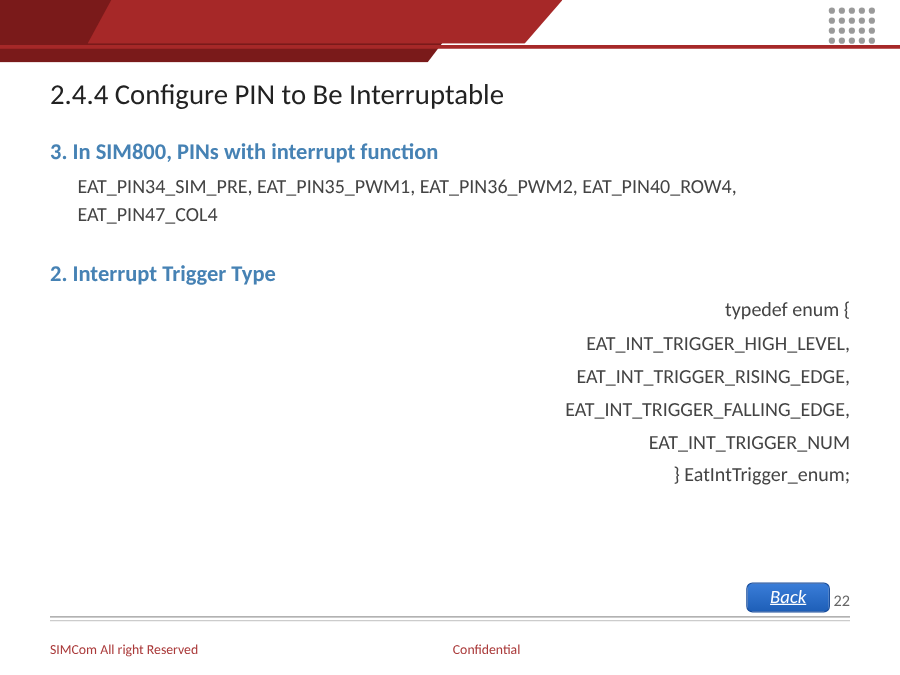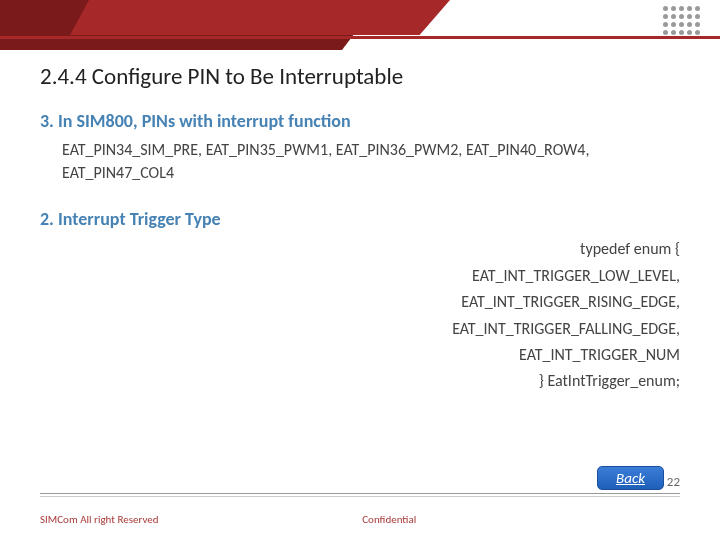--- a/index.html
+++ b/index.html
@@ -174,6 +174,7 @@
   <div class="sec-head">2. Interrupt Trigger Type</div>
   <div class="code-block">
     <div>typedef enum {</div>
+    <div class="code-indent">EAT_INT_TRIGGER_HIGH_LEVEL,</div>
     <div class="code-indent">EAT_INT_TRIGGER_LOW_LEVEL,</div>
     <div class="code-indent">EAT_INT_TRIGGER_RISING_EDGE,</div>
     <div class="code-indent">EAT_INT_TRIGGER_FALLING_EDGE,</div>

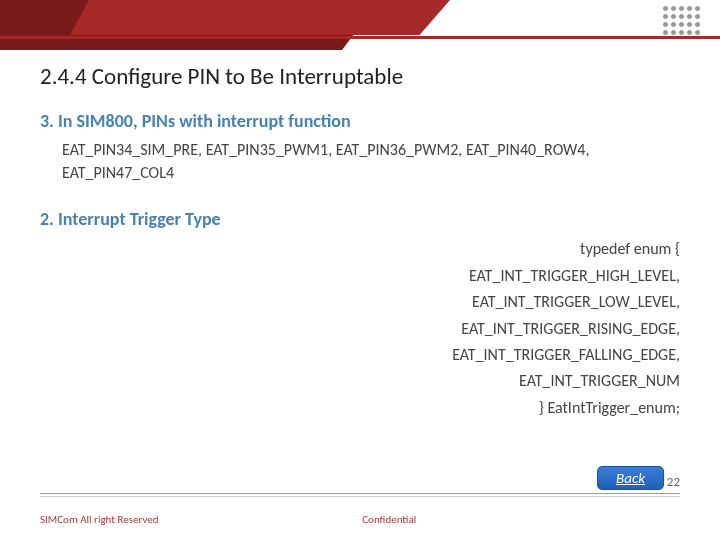--- a/index.html
+++ b/index.html
@@ -175,7 +175,6 @@
   <div class="code-block">
     <div>typedef enum {</div>
     <div class="code-indent">EAT_INT_TRIGGER_HIGH_LEVEL,</div>
-    <div class="code-indent">EAT_INT_TRIGGER_LOW_LEVEL,</div>
     <div class="code-indent">EAT_INT_TRIGGER_RISING_EDGE,</div>
     <div class="code-indent">EAT_INT_TRIGGER_FALLING_EDGE,</div>
     <div class="code-indent">EAT_INT_TRIGGER_NUM</div>

